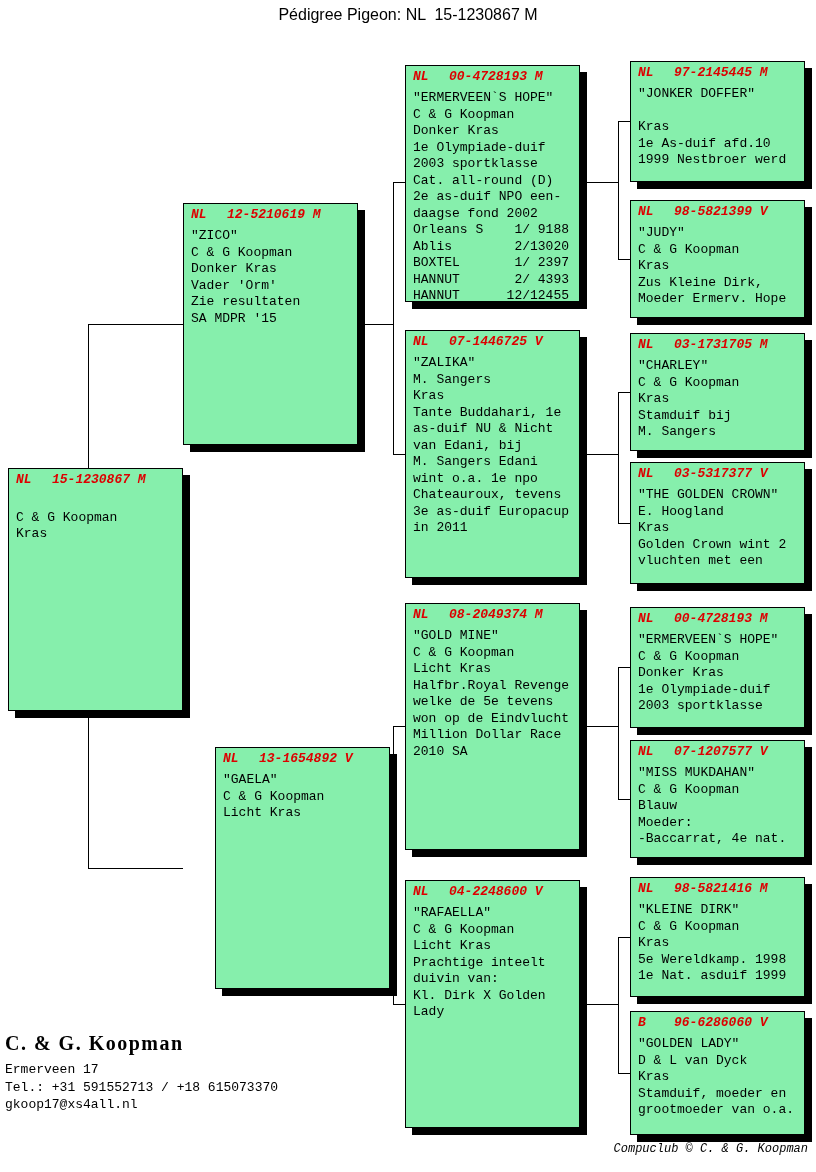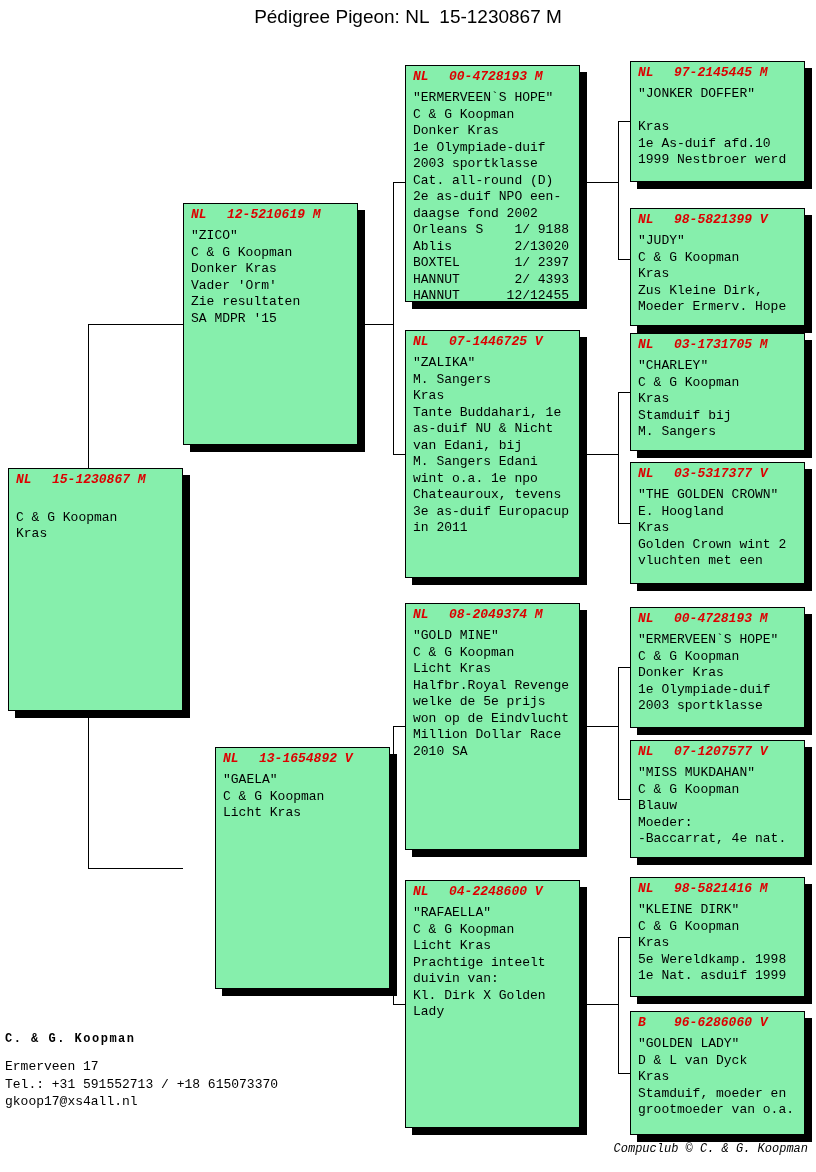--- a/index.html
+++ b/index.html
@@ -6,7 +6,7 @@
   .page{position:relative;width:816px;height:1172px;background:#ffffff;
         font-family:"Liberation Mono",monospace;overflow:hidden;}
   .title{position:absolute;top:6px;left:0;width:100%;text-align:center;
-         font-family:"Liberation Sans",sans-serif;font-size:19px;color:#000;
+         font-family:"Liberation Sans",sans-serif;font-size:16px;color:#000;
          white-space:pre;}
   .seg{position:absolute;background:#000;}
   .pbox{position:absolute;background:#86efac;border:1px solid #000;

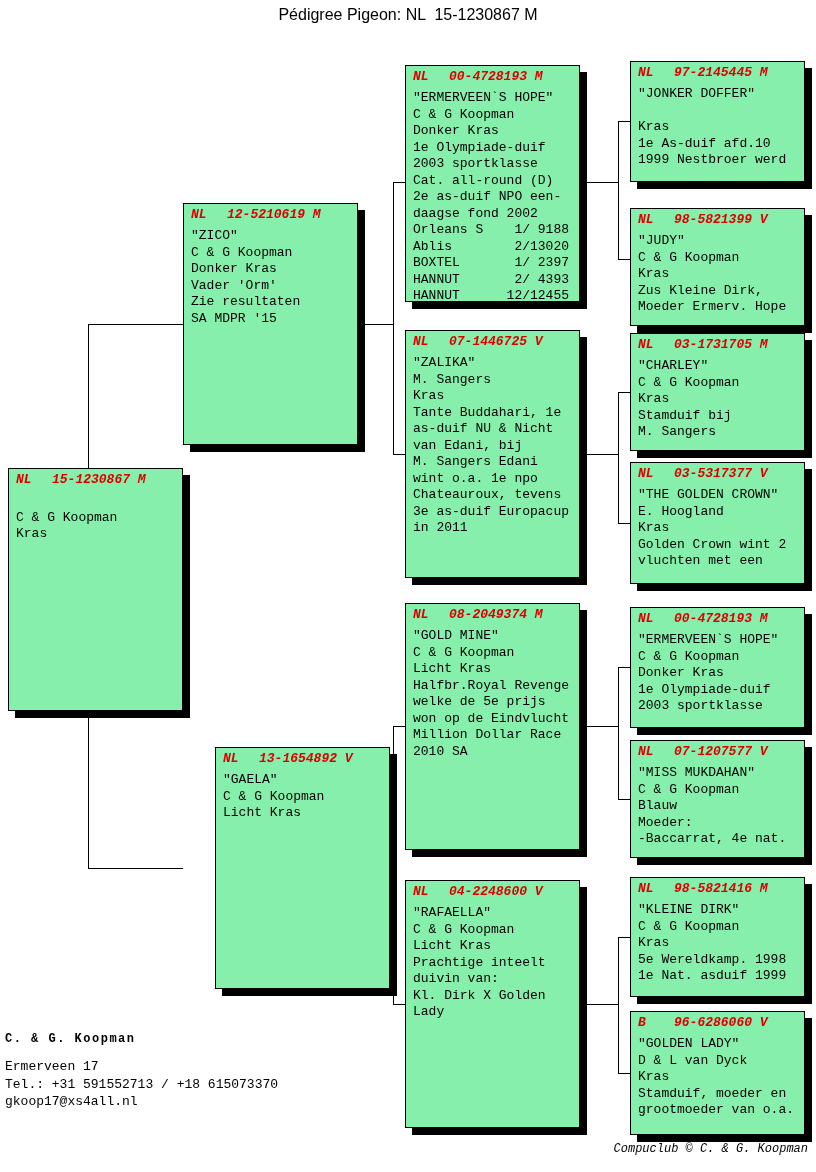--- a/index.html
+++ b/index.html
@@ -140,7 +140,7 @@
         <div class="bline">1e As-duif afd.10</div>
         <div class="bline">1999 Nestbroer werd</div>
       </div>
-      <div class="pbox" style="left: 630px; top: 208px; width: 175px; height: 118px; color: rgb(0, 0, 0);">
+      <div class="pbox" style="left: 630px; top: 200px; width: 175px; height: 118px; color: rgb(0, 0, 0);">
         <div class="ring" style="color: rgb(221, 0, 0);"><span class="cc">NL</span><span>98-5821399 V</span></div>
         <div class="bline">"JUDY"</div>
         <div class="bline">C &amp; G Koopman</div>

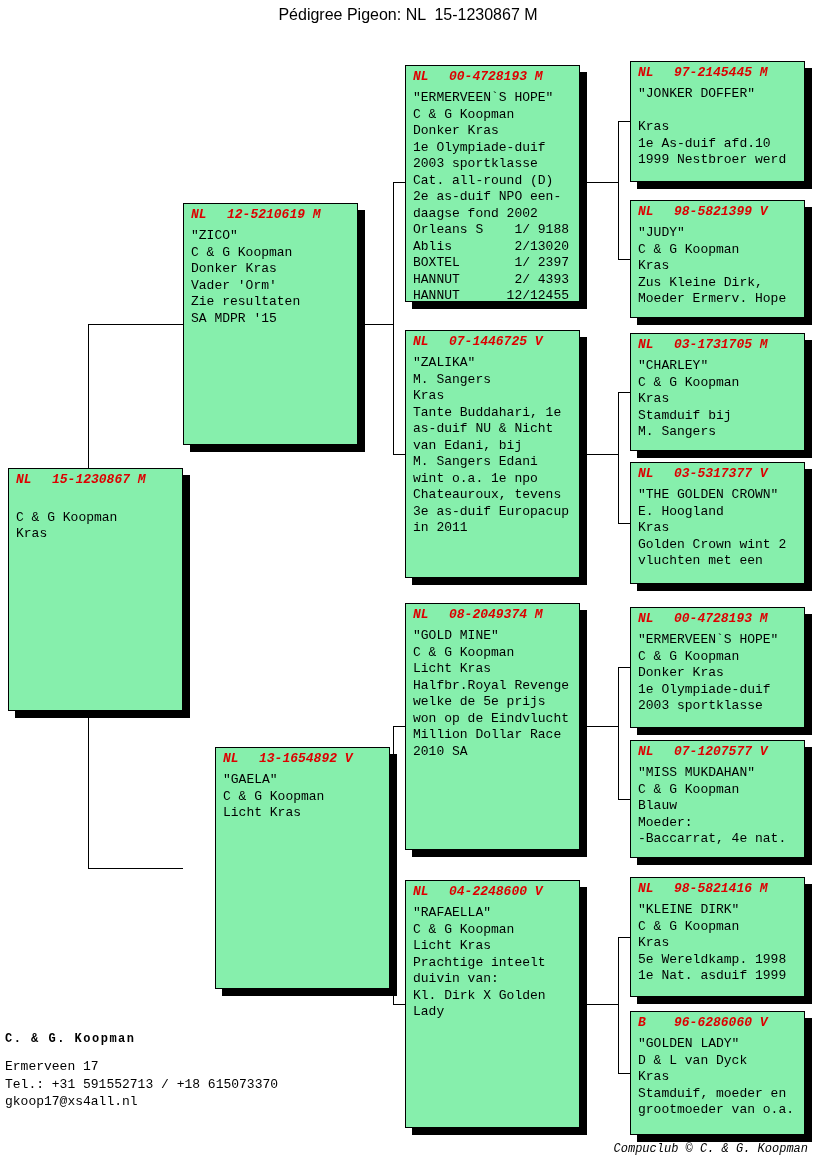--- a/index.html
+++ b/index.html
@@ -117,7 +117,7 @@
         <div class="bline">C &amp; G Koopman</div>
         <div class="bline">Licht Kras</div>
         <div class="bline">Halfbr.Royal Revenge</div>
-        <div class="bline">welke de 5e prijs</div>
+        <div class="bline">welke de 5e tevens</div>
         <div class="bline">won op de Eindvlucht</div>
         <div class="bline">Million Dollar Race</div>
         <div class="bline">2010 SA</div>

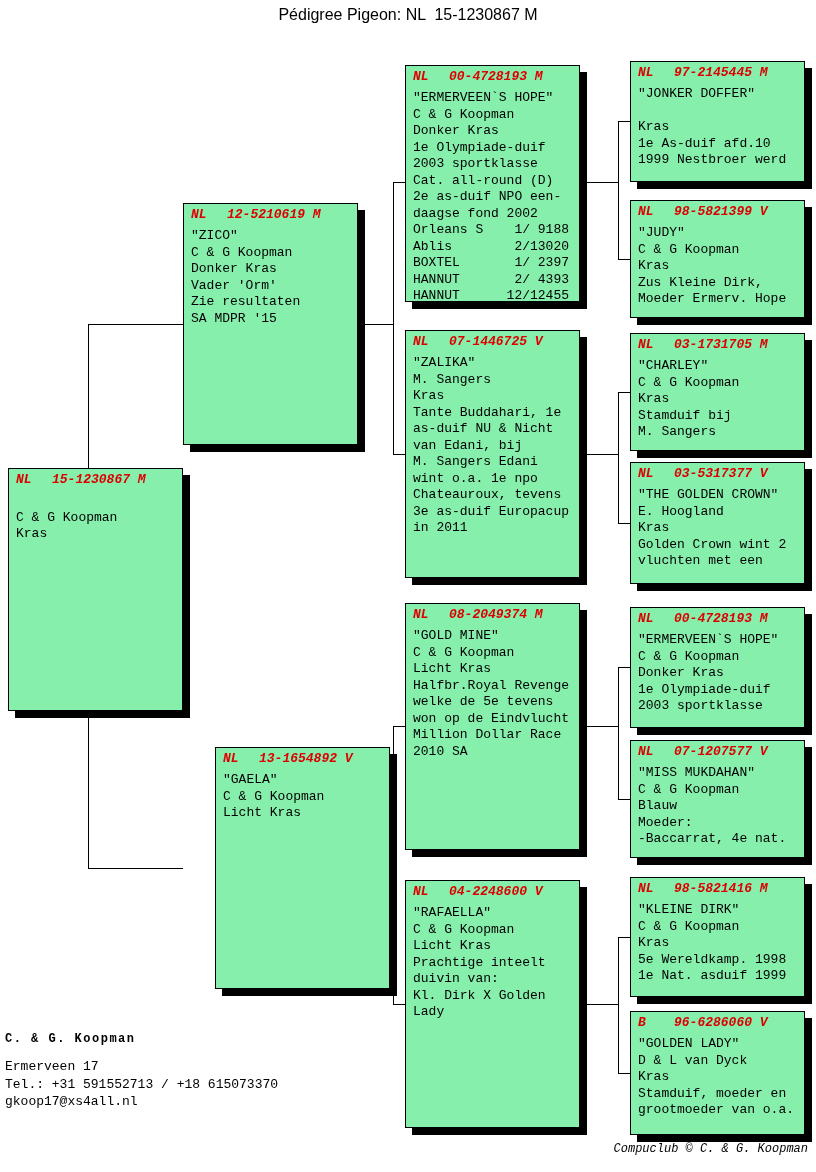--- a/index.html
+++ b/index.html
@@ -17,8 +17,8 @@
   .cc{display:inline-block;width:36px;font-style:italic;}
   .bline{font-size:13px;line-height:16.5px;color:#000;white-space:pre;}
   .owner{position:absolute;left:5px;top:1032px;color:#000;}
-  .owner-name{font-size:12px;font-weight:bold;letter-spacing:1.5px;
-              white-space:pre;margin-bottom:12px;}
+  .owner-name{font-size:20px;font-weight:bold;letter-spacing:1.5px;
+              white-space:pre;margin-bottom:6px;font-family:Liberation Serif, serif;}
   .owner-line{font-size:13px;line-height:17.5px;white-space:pre;}
   .footer{position:absolute;right:8px;top:1142px;font-size:12px;
           font-style:italic;font-weight:normal;color:#000;white-space:pre;}

